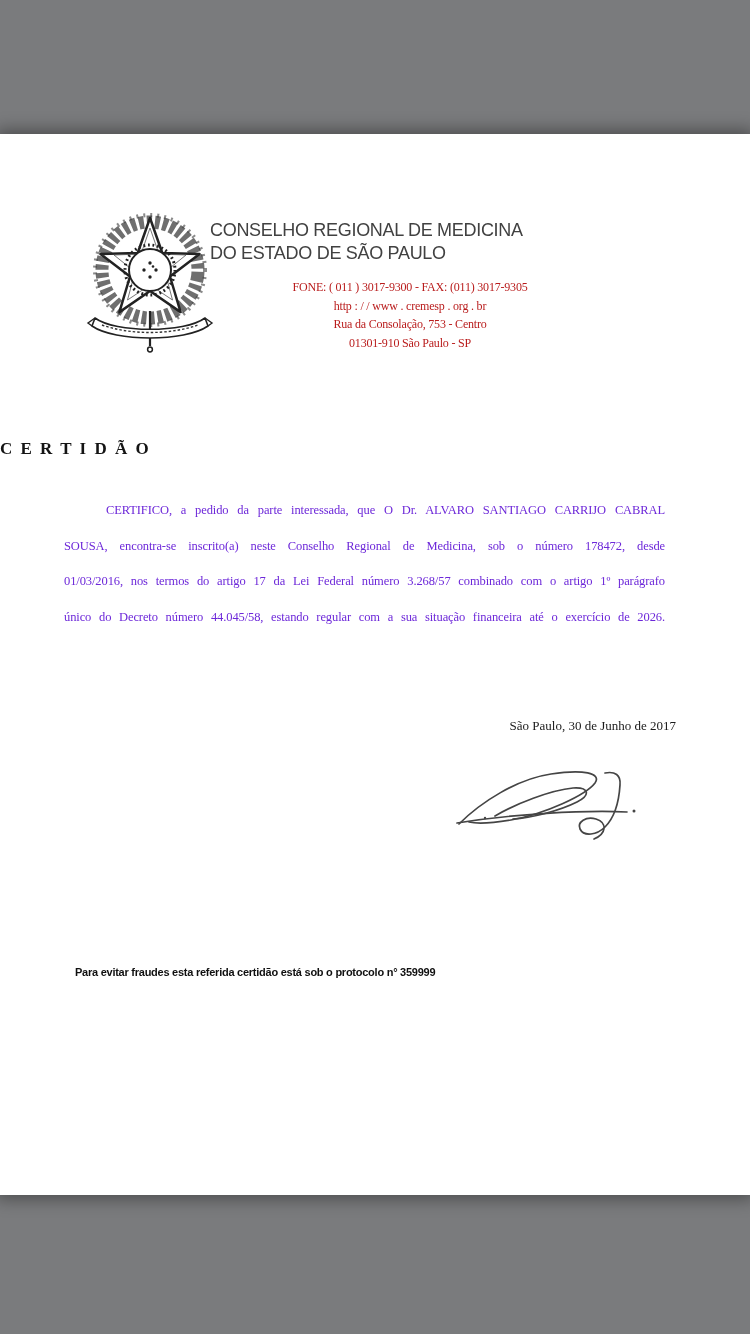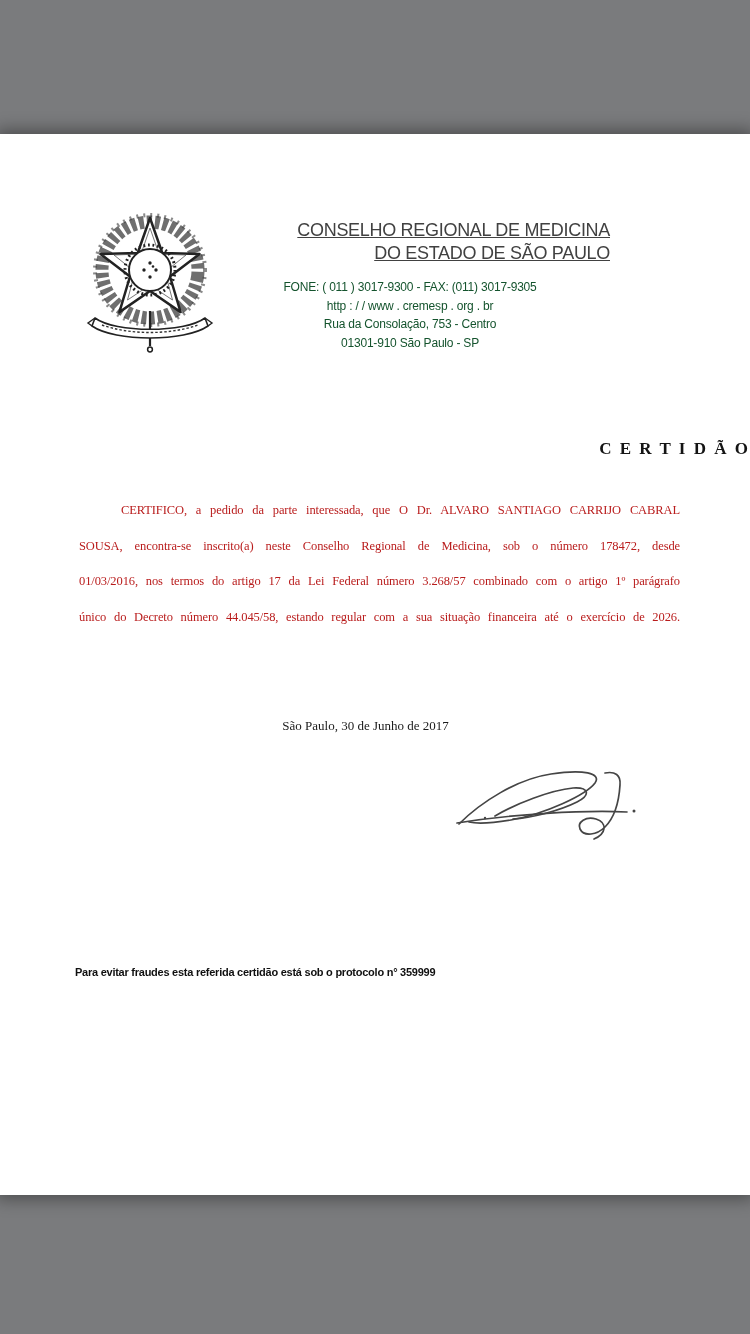--- a/index.html
+++ b/index.html
@@ -27,12 +27,11 @@
 
   .org {
     left: 210px; top: 85px; width: 400px;
-    text-align: right;
+    text-align: left;
     font-family: "Liberation Sans", sans-serif;
     font-size: 18px; line-height: 23px;
     letter-spacing: -0.3px;
     color: #414141;
-    text-decoration: underline;
   }
   .contact {
     left: 210px; top: 144px; width: 400px;

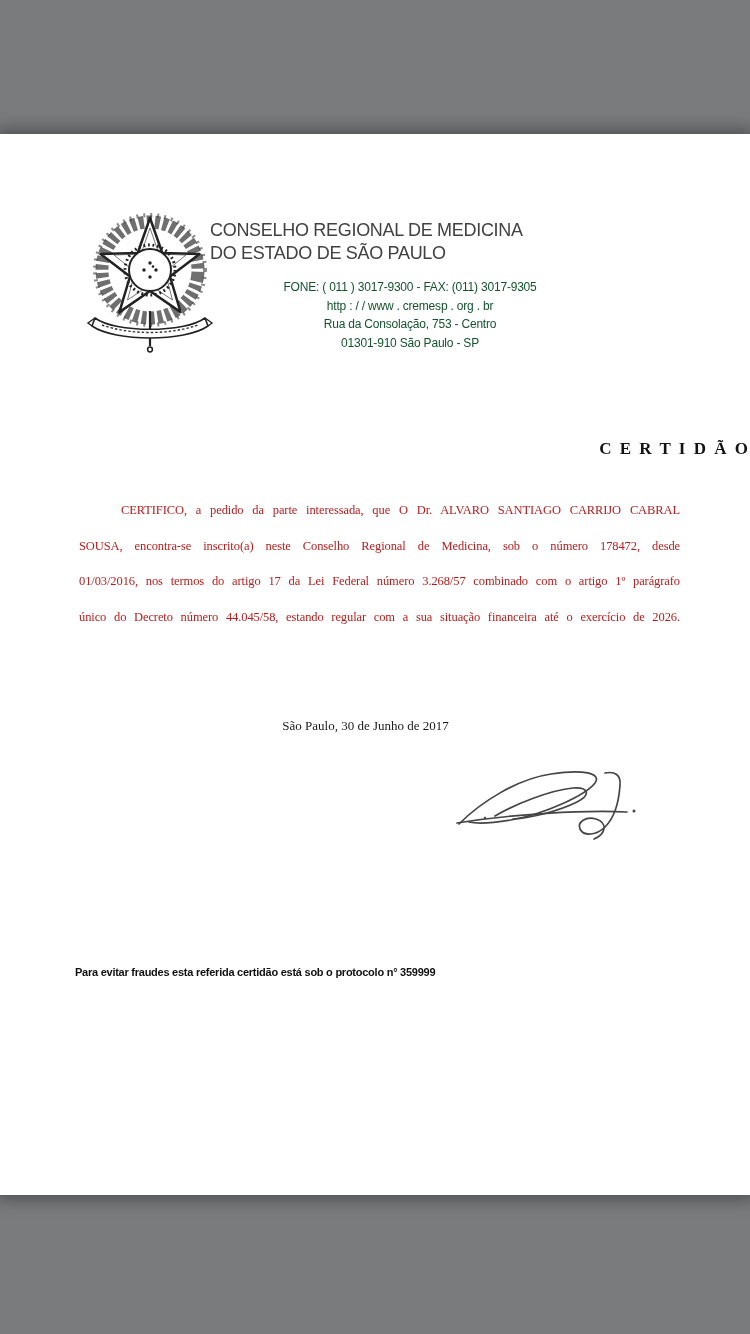--- a/index.html
+++ b/index.html
@@ -36,10 +36,10 @@
   .contact {
     left: 210px; top: 144px; width: 400px;
     text-align: center;
-    font-family: Liberation Sans, sans-serif;
+    font-family: Liberation Serif, serif;
     font-size: 12px; line-height: 18.7px;
     letter-spacing: -0.2px;
-    color: #14532d;
+    color: #b91c1c;
   }
 
   

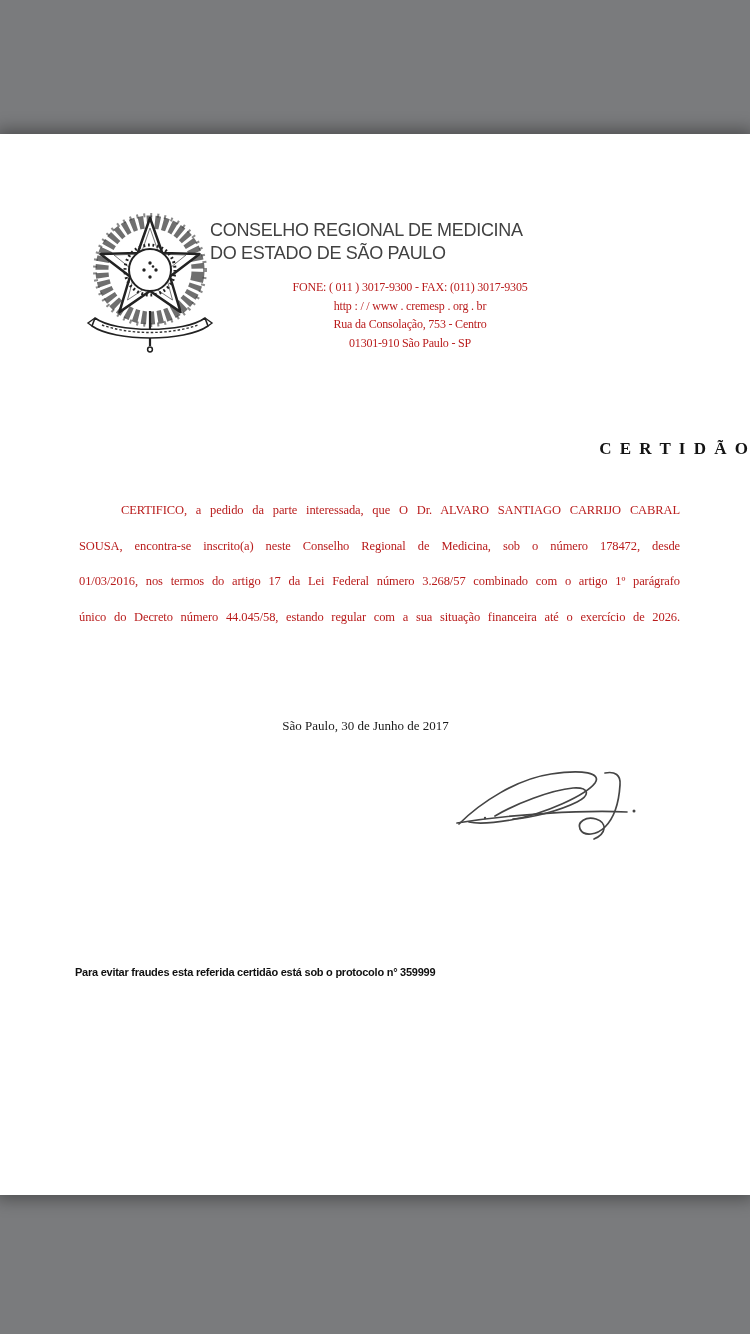--- a/index.html
+++ b/index.html
@@ -45,7 +45,7 @@
   
   .doc-title {
     left: 0; top: 303px; width: 750px;
-    text-align: right;
+    text-align: left;
     font-weight: bold;
     font-size: 17px; line-height: 24px;
     letter-spacing: 2px;

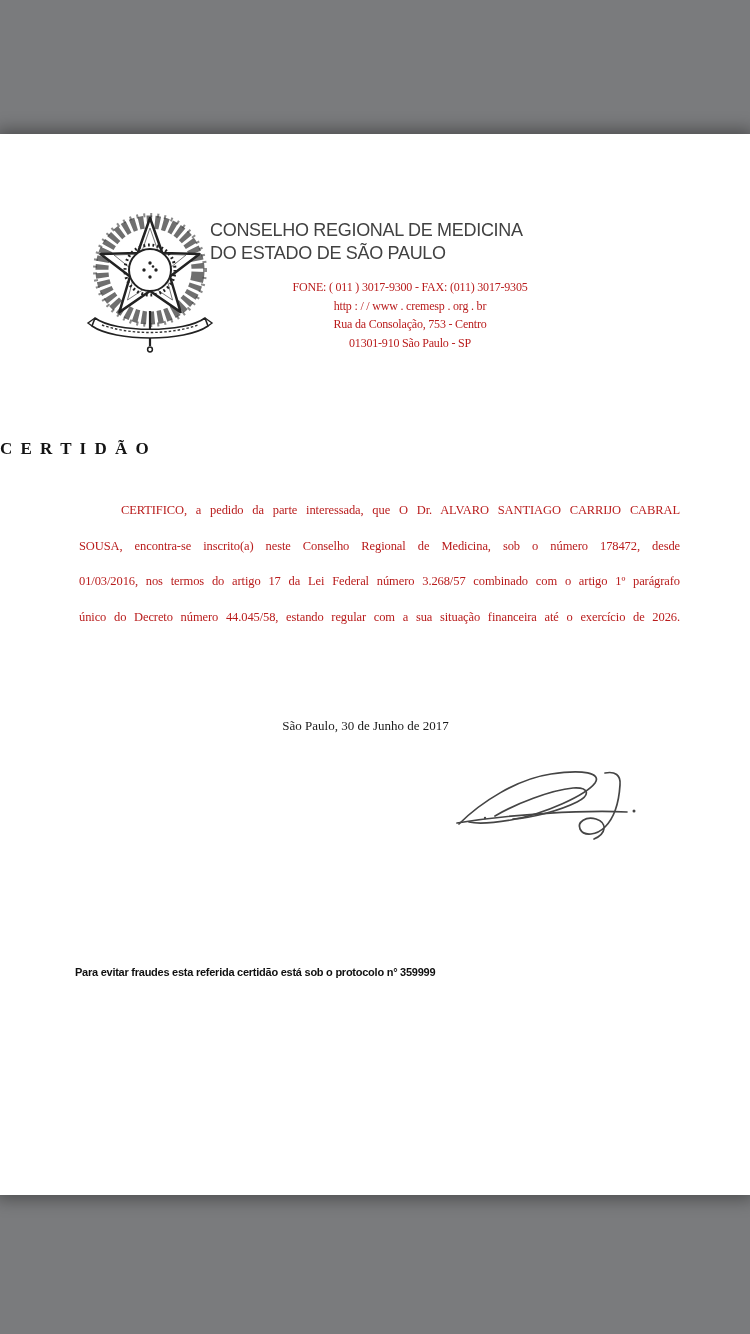--- a/index.html
+++ b/index.html
@@ -53,7 +53,7 @@
   }
 
   
-  .body-par { left: 79px; top: 359px; width: 601px; color: #b91c1c; }
+  .body-par { left: 64px; top: 359px; width: 601px; color: #6d28d9; }
   .bline {
     height: 35.5px; line-height: 35.5px;
     font-size: 12.5px;

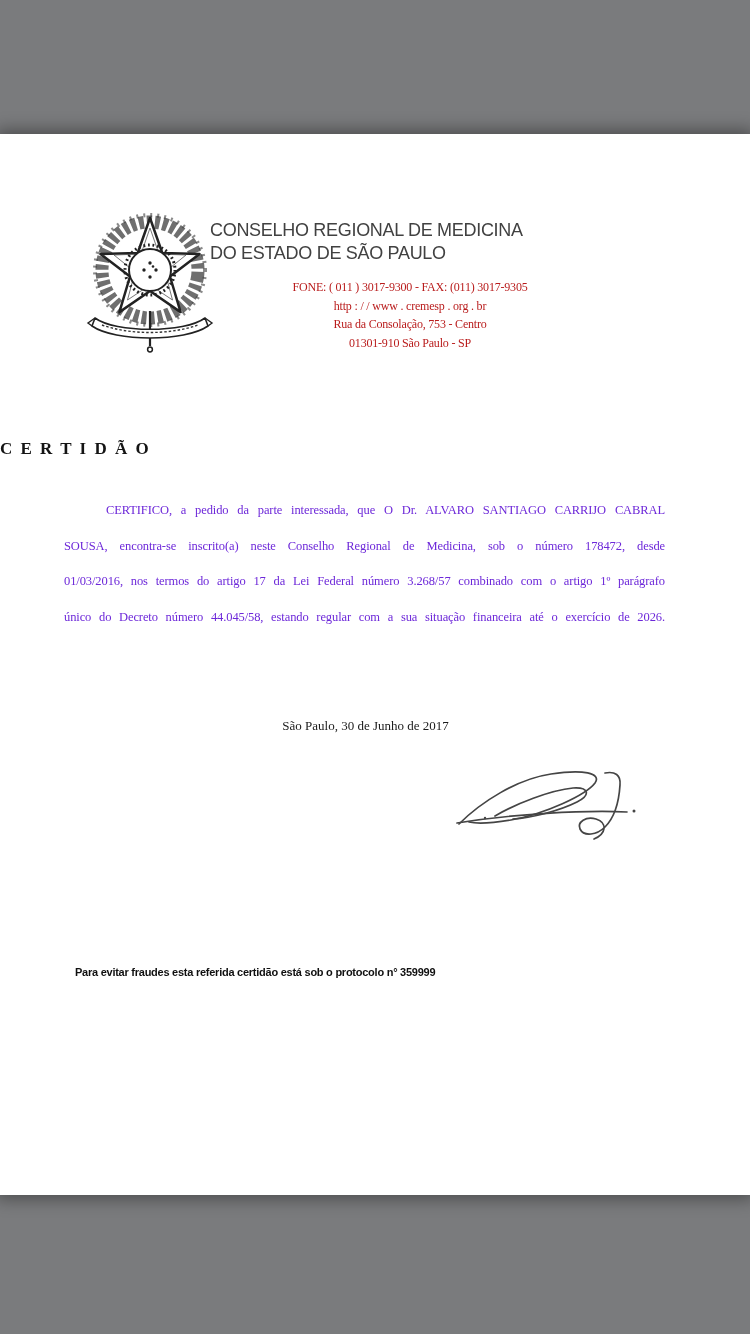--- a/index.html
+++ b/index.html
@@ -67,8 +67,8 @@
   .bline.indent { padding-left: 42px; }
 
   .date-line {
-    left: 65px; top: 584px; width: 601px;
-    text-align: center;
+    left: 75px; top: 584px; width: 601px;
+    text-align: right;
     font-size: 13px; line-height: 16px;
     color: #1a1a1a;
   }

